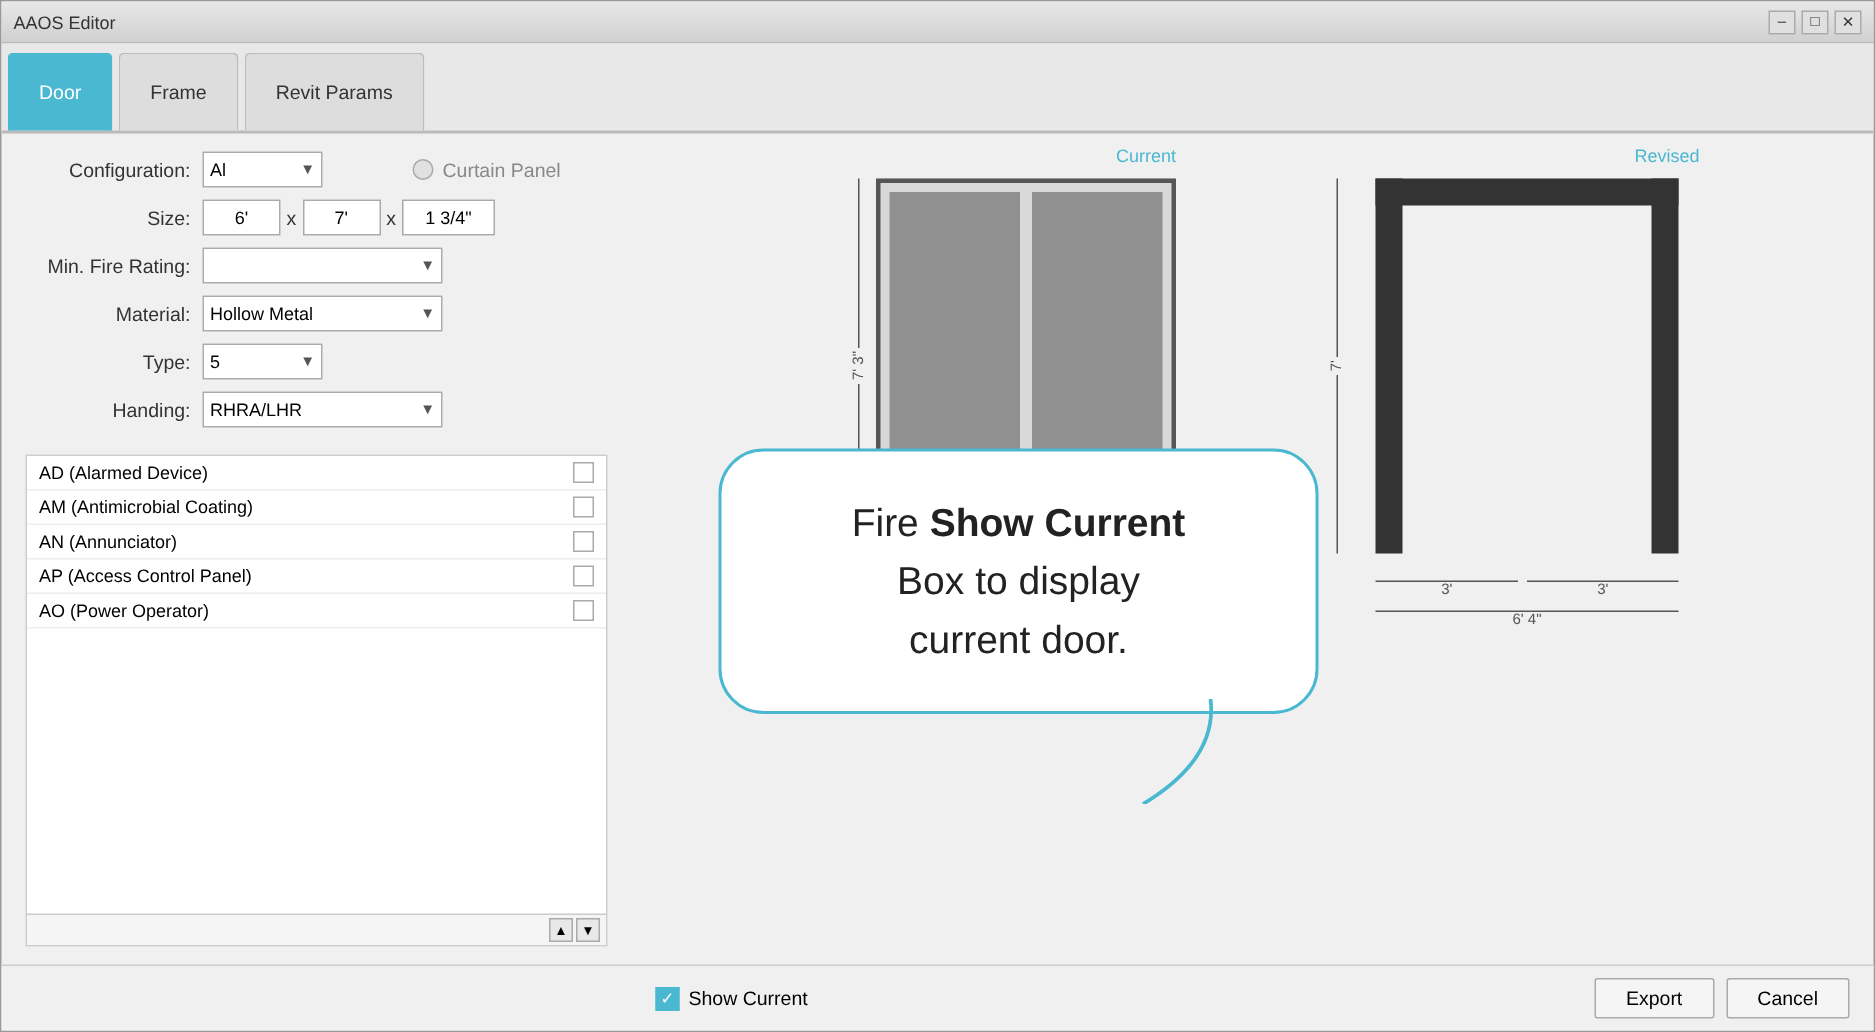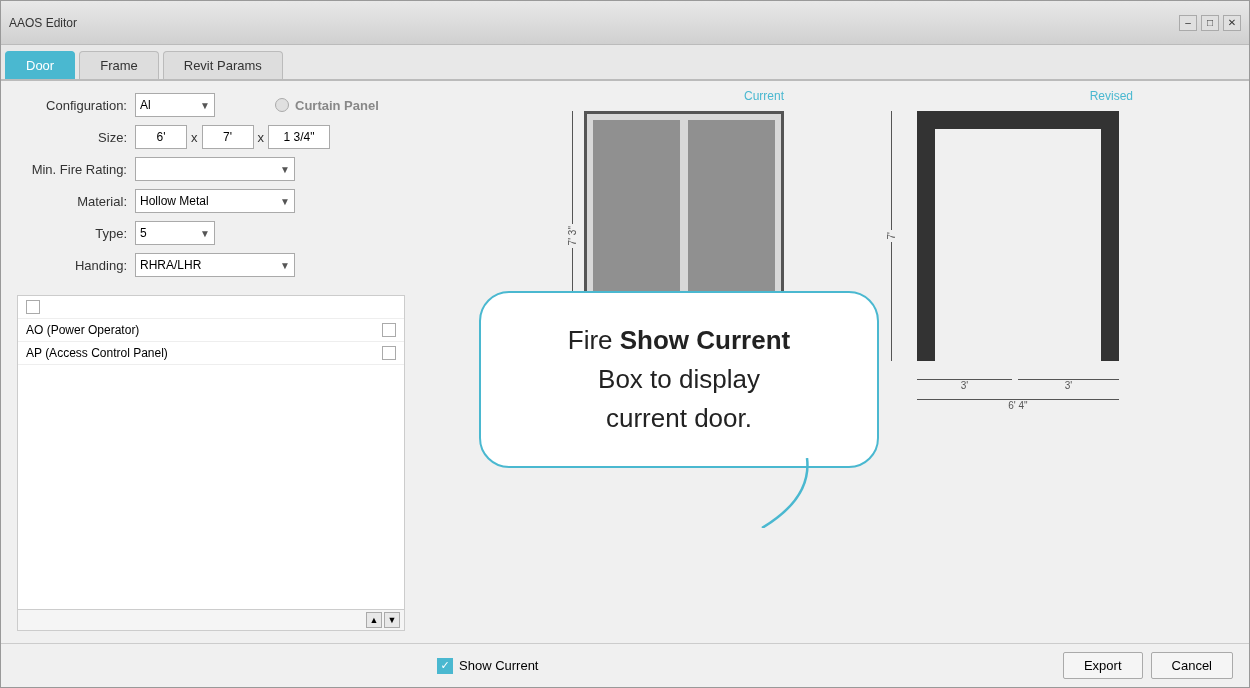--- a/index.html
+++ b/index.html
@@ -21,7 +21,7 @@
     }
     .title-bar {
       background: linear-gradient(to bottom, #e8e8e8, #d0d0d0);
-      height: 44px;
+      height: 28px;
       display: flex;
       align-items: center;
       justify-content: space-between;

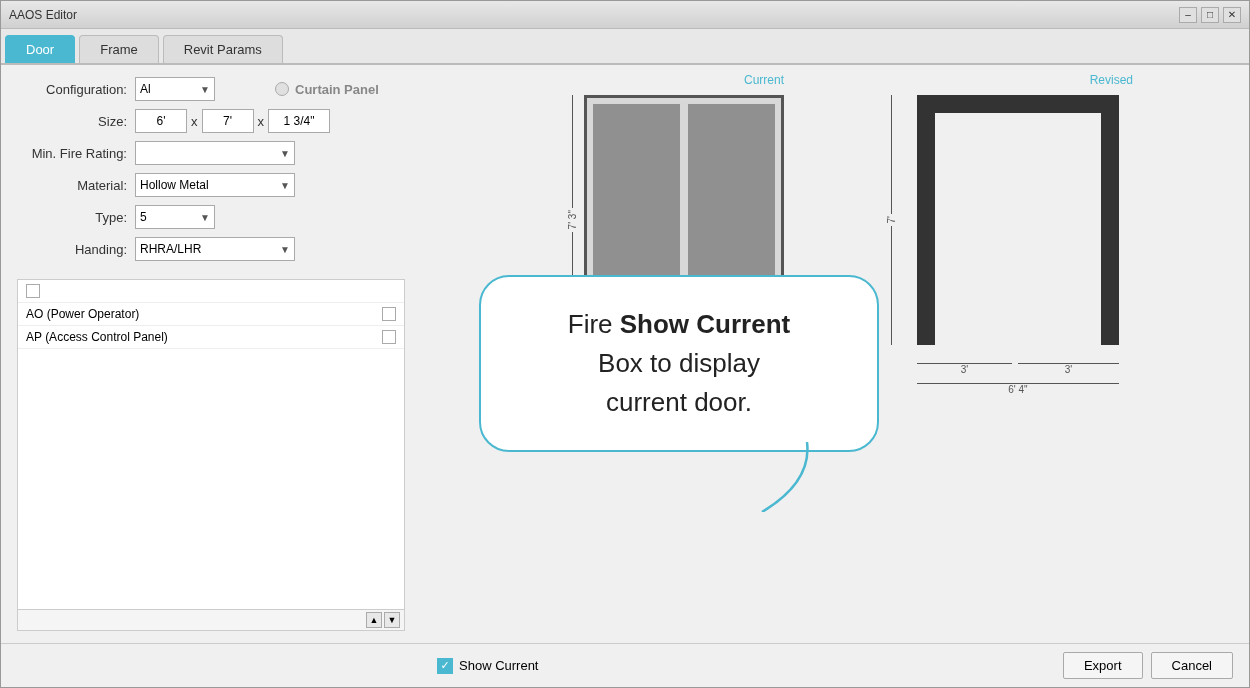--- a/index.html
+++ b/index.html
@@ -57,7 +57,7 @@
       flex-shrink: 0;
     }
     .tab {
-      padding: 6px 20px;
+      padding: 18px 20px;
       font-size: 13px;
       cursor: pointer;
       border: 1px solid #bbb;

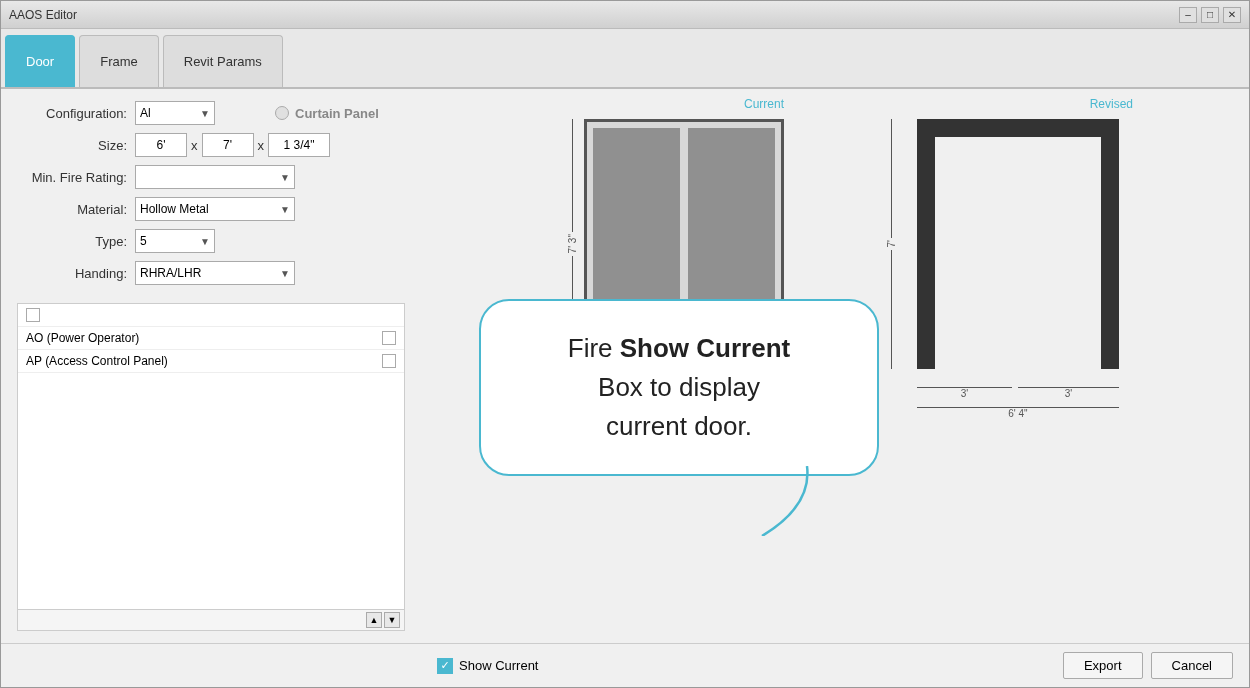--- a/index.html
+++ b/index.html
@@ -134,7 +134,6 @@
       gap: 6px;
       margin-left: 60px;
       color: #888;
-      font-weight: bold;
     }
     .radio-dot {
       width: 14px;

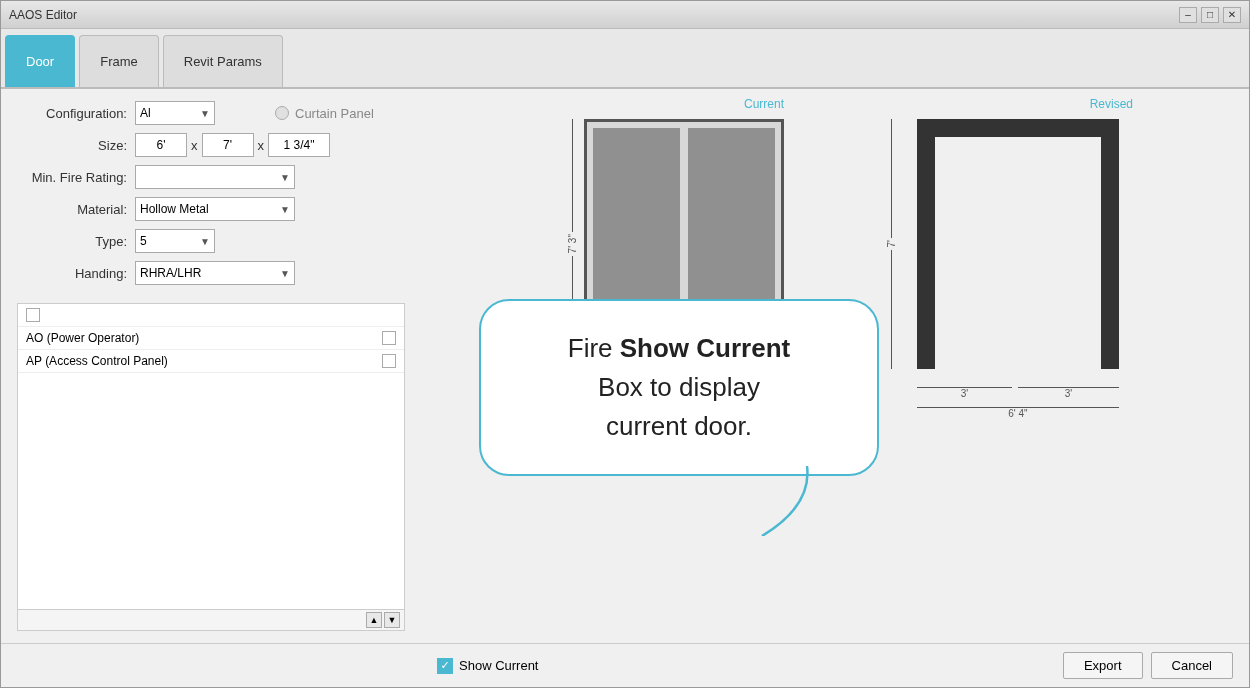--- a/index.html
+++ b/index.html
@@ -345,6 +345,10 @@
       <div class="list-section" style="margin-top: 10px;">
         <div class="list-scroll">
           <div class="list-item">
+            <span class="list-item-text">AD (Alarmed Device)</span>
+            <div class="list-checkbox"></div>
+          </div>
+          <div class="list-item">
             <div class="list-checkbox"></div>
           </div>
           <div class="list-item">

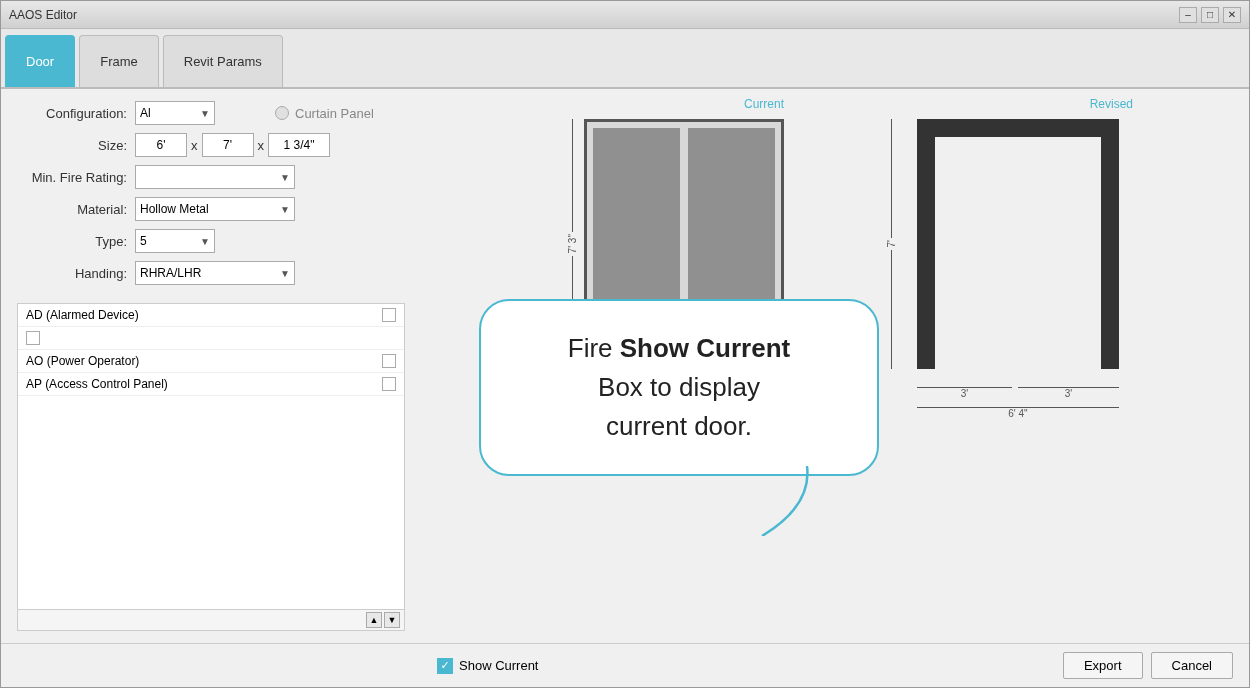--- a/index.html
+++ b/index.html
@@ -349,6 +349,7 @@
             <div class="list-checkbox"></div>
           </div>
           <div class="list-item">
+            <span class="list-item-text">AM (Antimicrobial Coating)</span>
             <div class="list-checkbox"></div>
           </div>
           <div class="list-item">

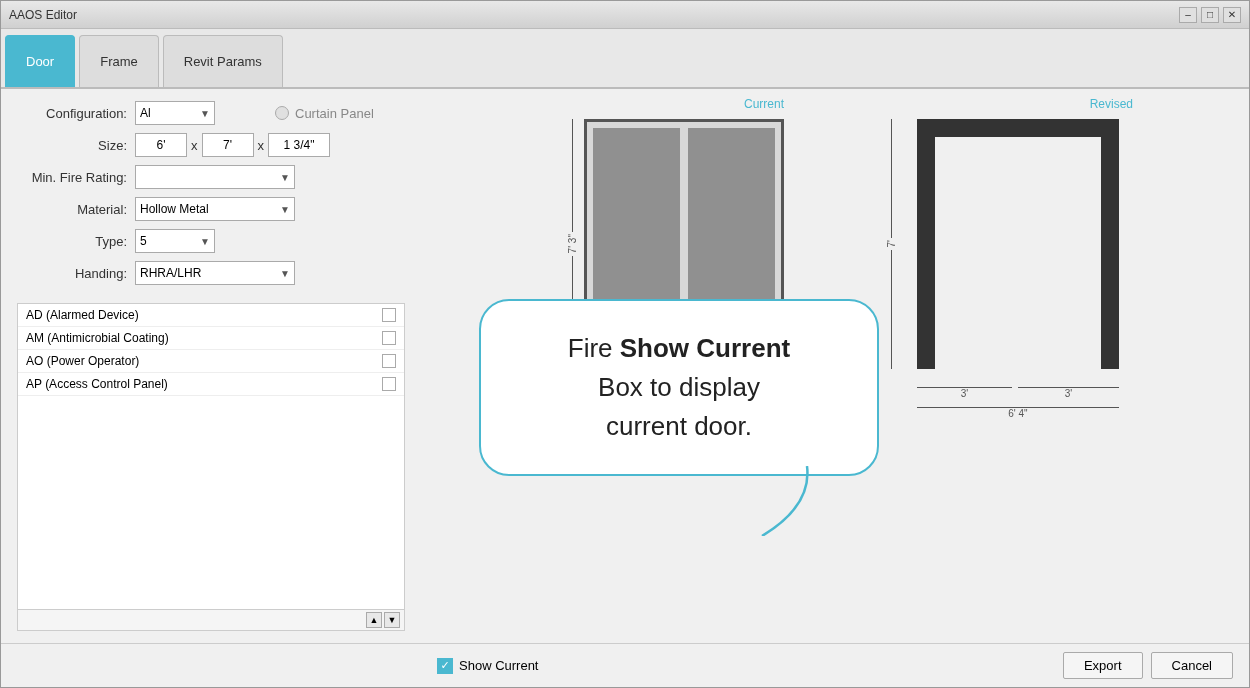--- a/index.html
+++ b/index.html
@@ -353,6 +353,10 @@
             <div class="list-checkbox"></div>
           </div>
           <div class="list-item">
+            <span class="list-item-text">AN (Annunciator)</span>
+            <div class="list-checkbox"></div>
+          </div>
+          <div class="list-item">
             <span class="list-item-text">AO (Power Operator)</span>
             <div class="list-checkbox"></div>
           </div>

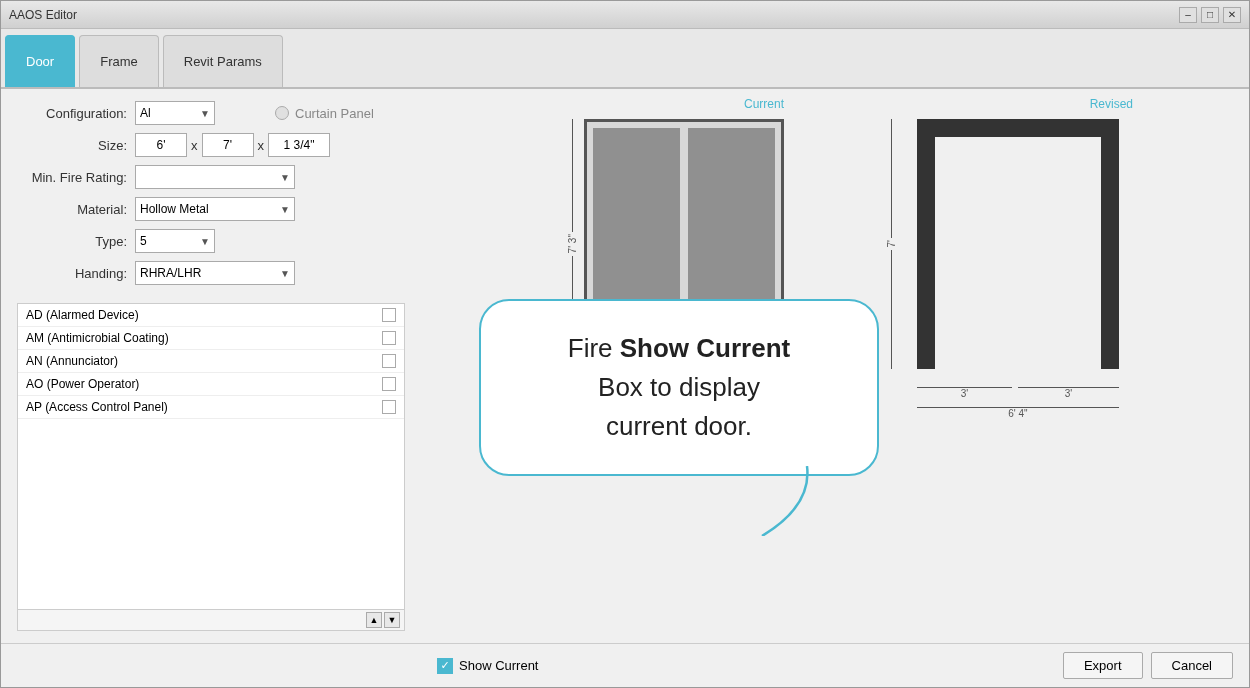--- a/index.html
+++ b/index.html
@@ -357,11 +357,11 @@
             <div class="list-checkbox"></div>
           </div>
           <div class="list-item">
+            <span class="list-item-text">AP (Access Control Panel)</span>
+            <div class="list-checkbox"></div>
+          </div>
+          <div class="list-item">
             <span class="list-item-text">AO (Power Operator)</span>
-            <div class="list-checkbox"></div>
-          </div>
-          <div class="list-item">
-            <span class="list-item-text">AP (Access Control Panel)</span>
             <div class="list-checkbox"></div>
           </div>
         </div>

